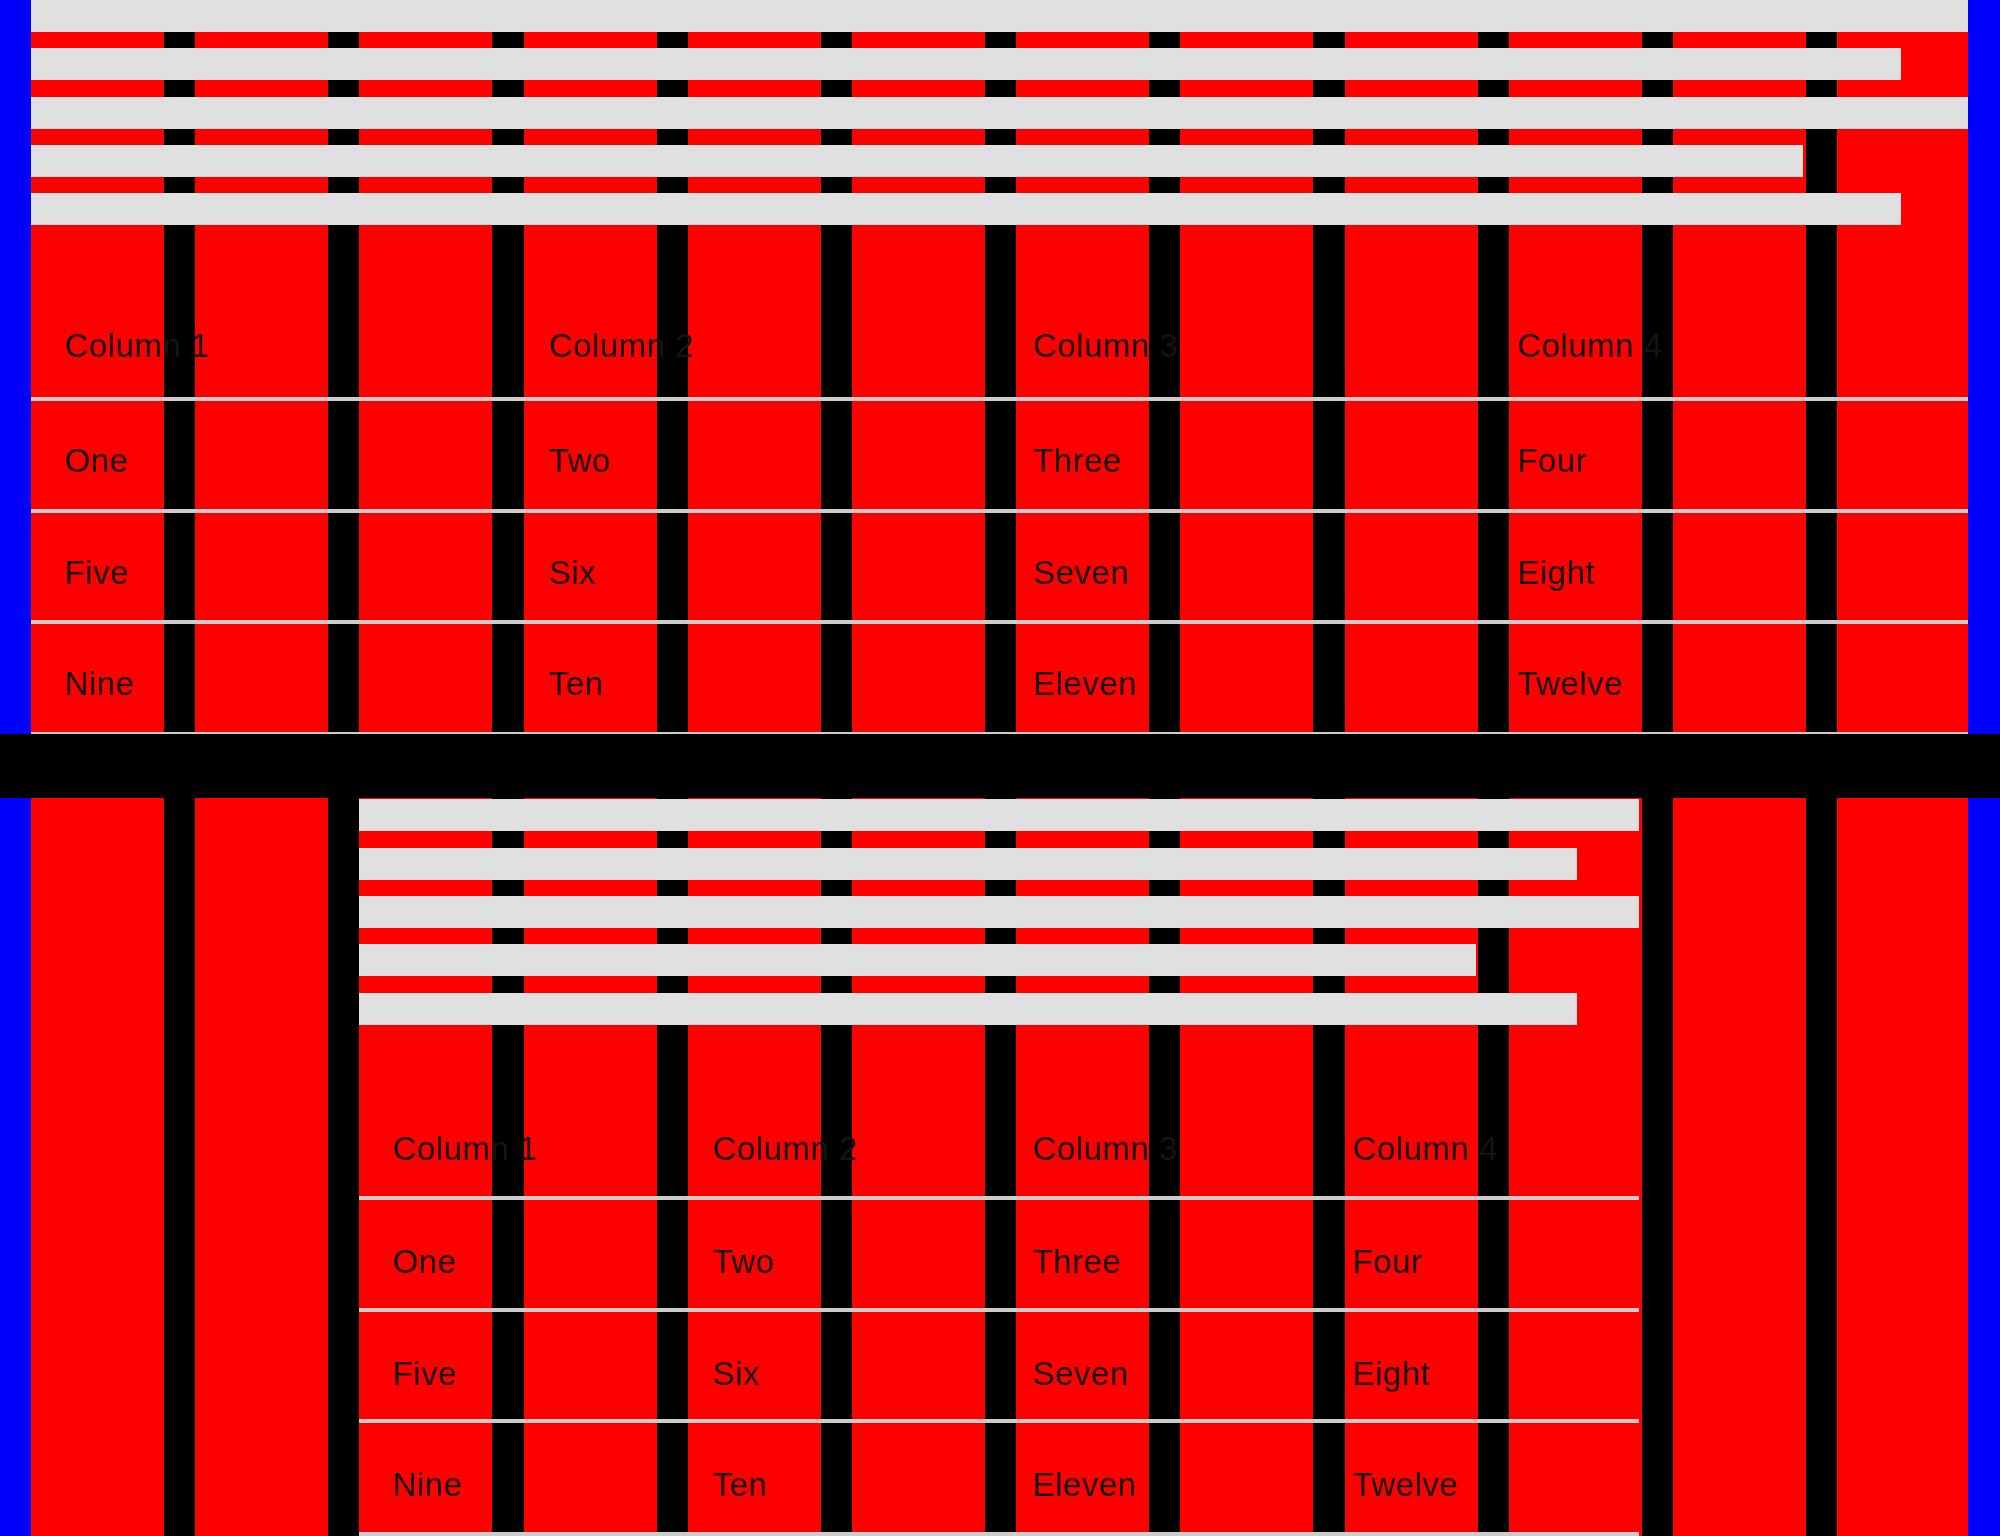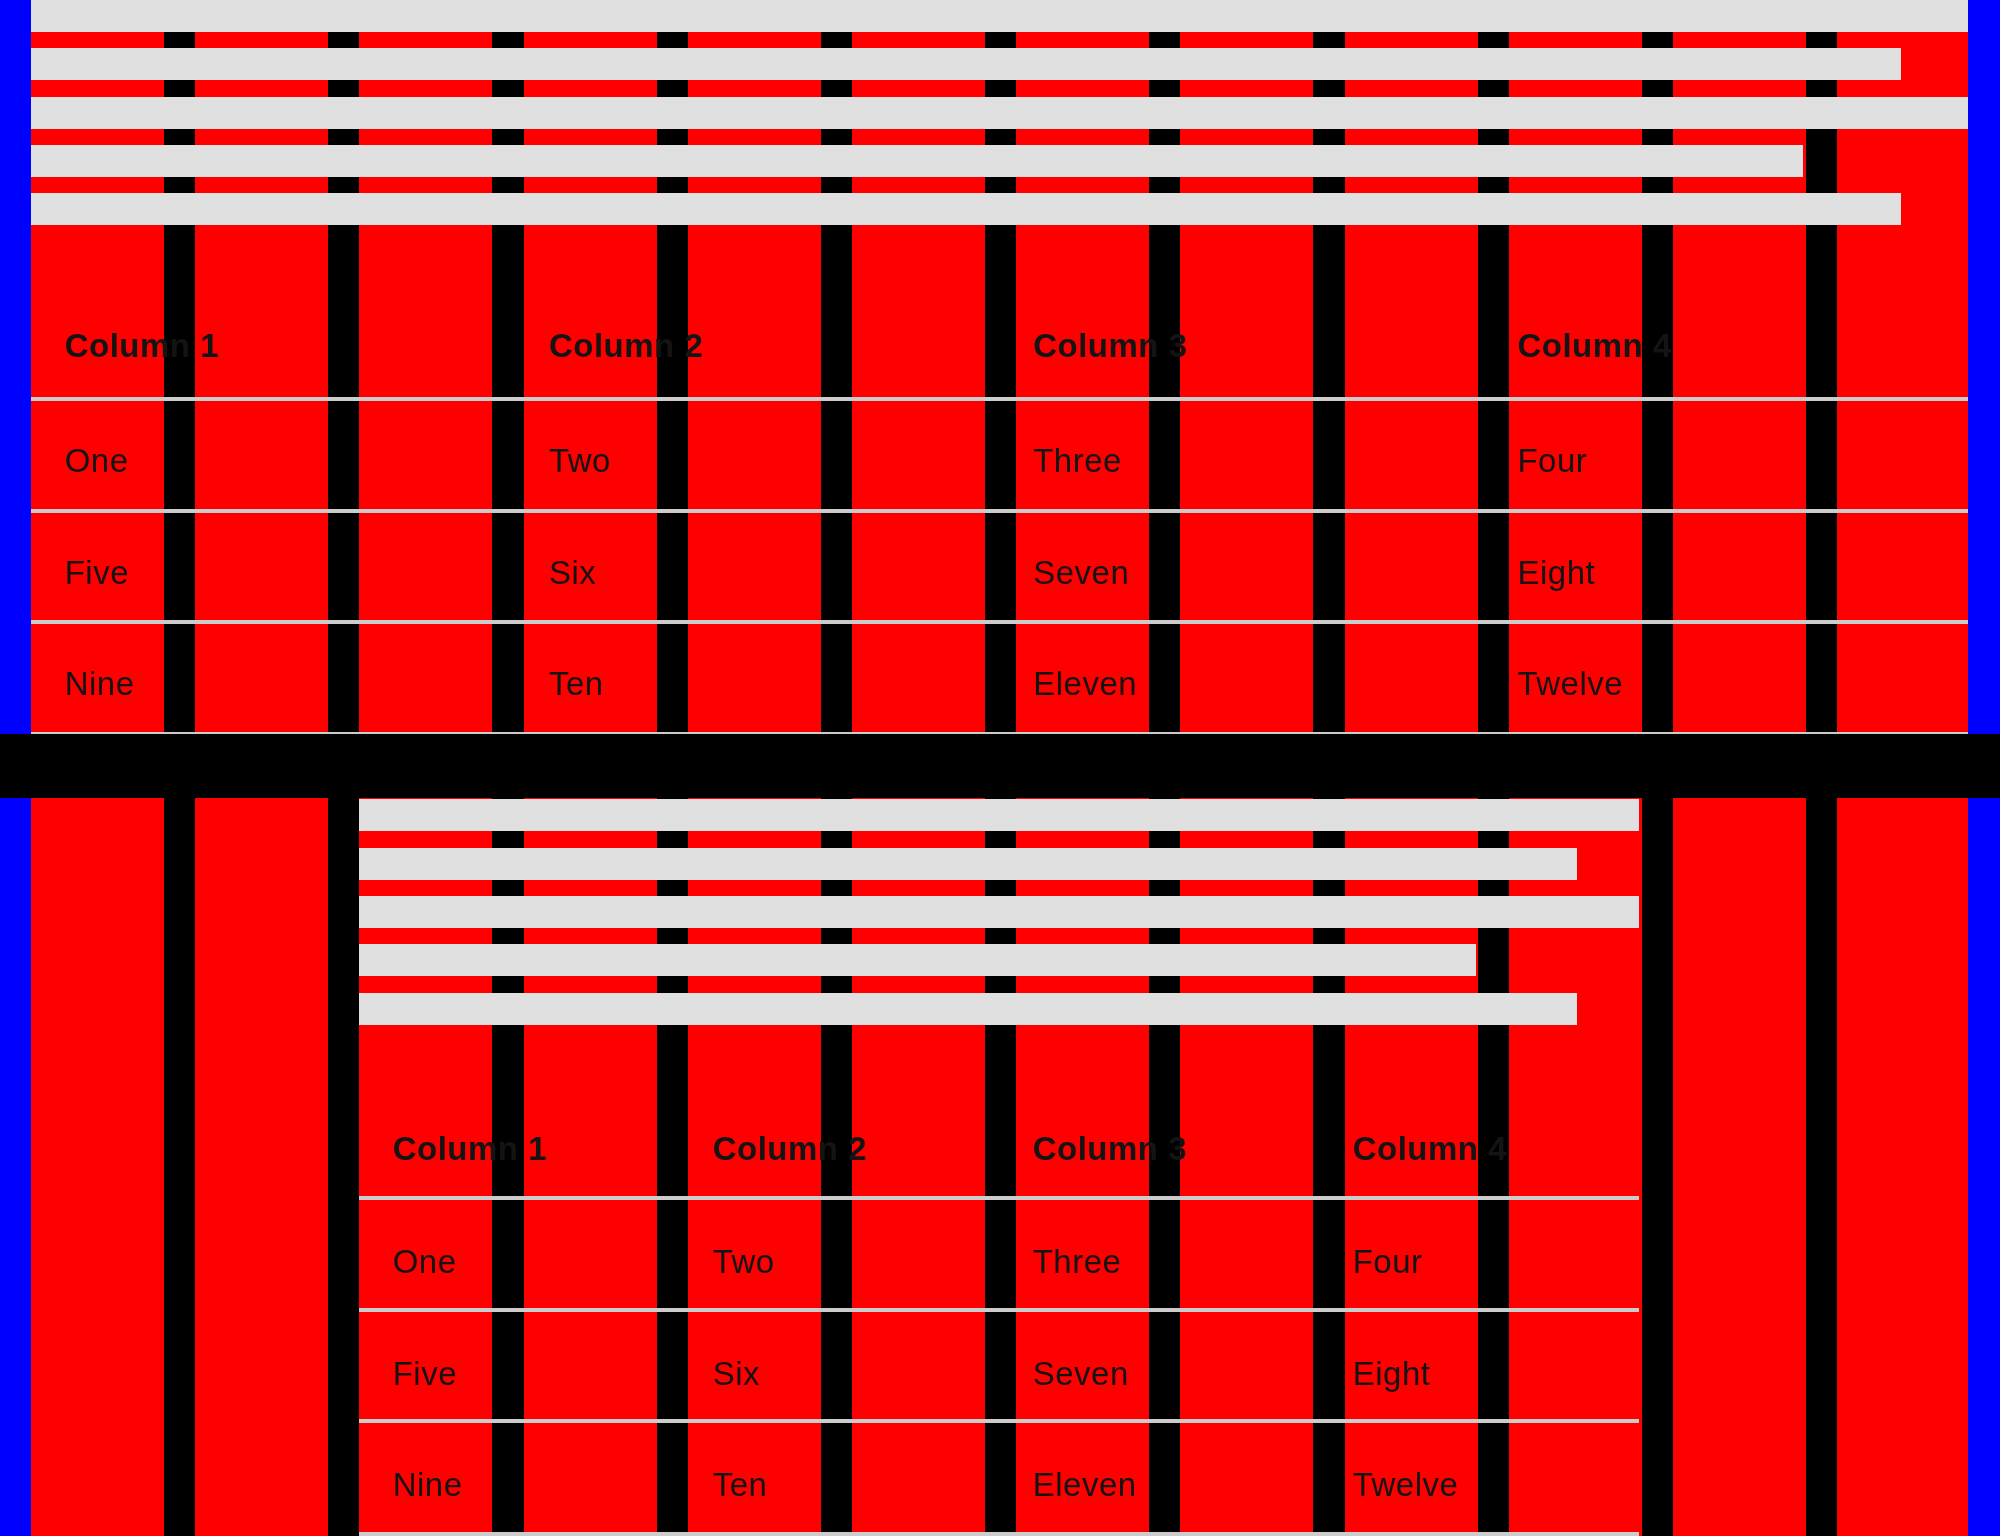--- a/index.html
+++ b/index.html
@@ -13,7 +13,7 @@
     font-size: 33px; line-height: 33px; white-space: nowrap;
     letter-spacing: 0.5px;
   }
-  .header-text { font-weight: bold; }
+  .header-text { font-weight: normal; }
   .separator-band { left: 0; width: 2000px; }
 </style>
 </head>

